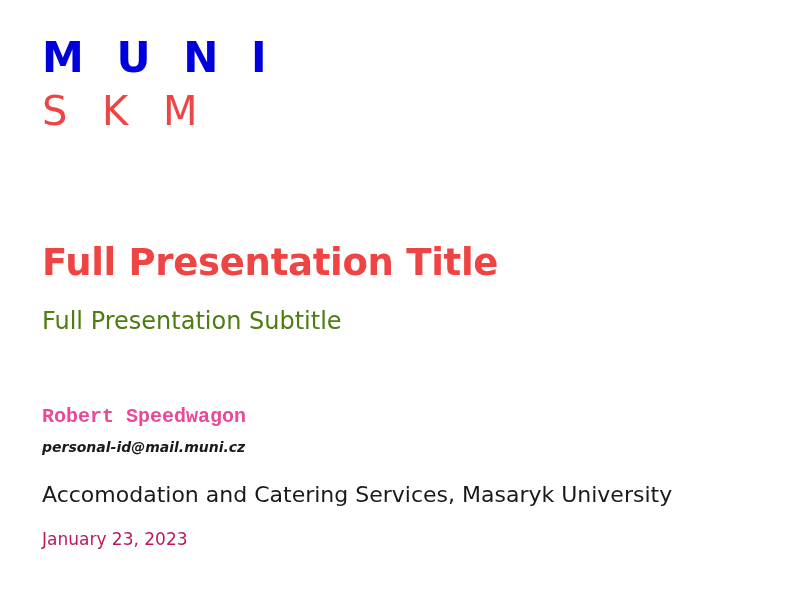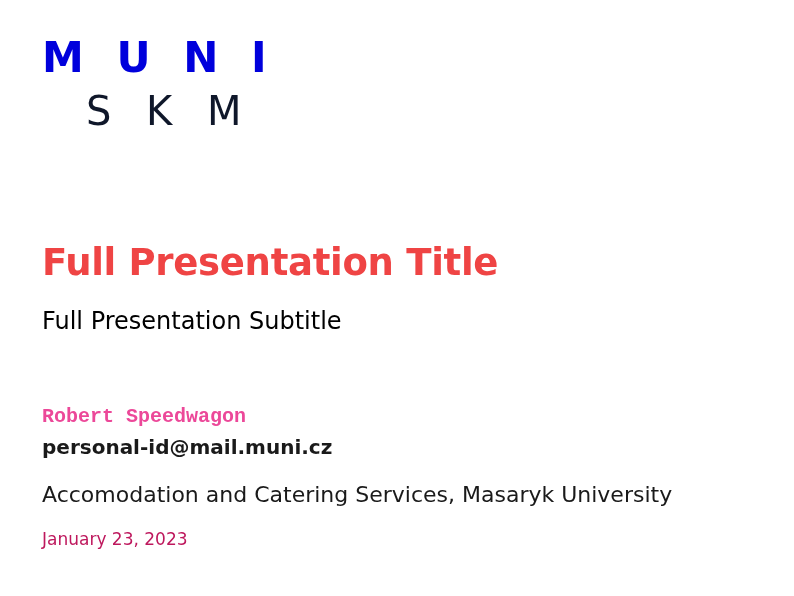--- a/index.html
+++ b/index.html
@@ -44,10 +44,9 @@
     font-size: 40px;
     line-height: 42px;
     letter-spacing: 11px;
-    color: #0f172a;
+    color: #ef4444;
     white-space: nowrap;
     margin-top: 10px;
-    margin-left: 44px;
   }
 
   

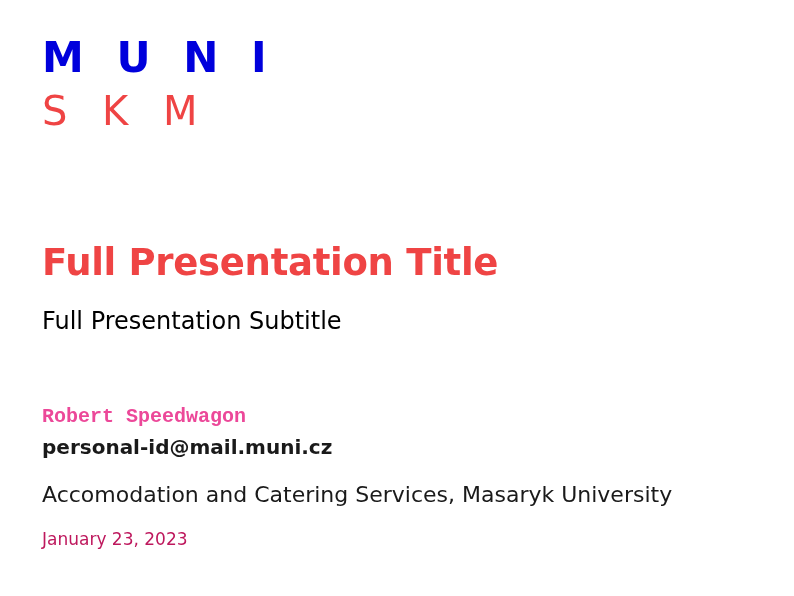--- a/index.html
+++ b/index.html
@@ -70,7 +70,7 @@
     font-weight: normal;
     font-size: 24px;
     line-height: 30px;
-    color: #000000;
+    color: #4d7c0f;
     white-space: nowrap;
   }
 

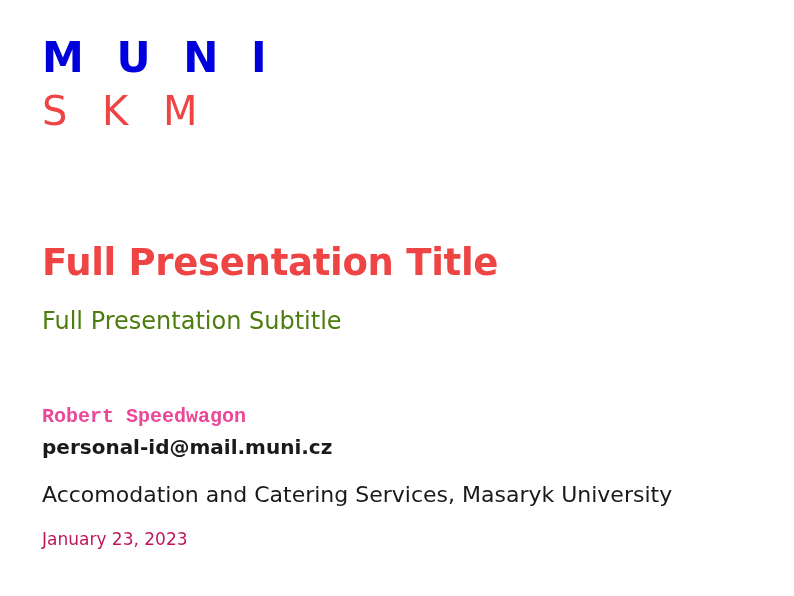--- a/index.html
+++ b/index.html
@@ -92,10 +92,11 @@
     top: 435px;
     font-family: "DejaVu Sans", sans-serif;
     font-weight: bold;
-    font-size: 20px;
+    font-size: 14px;
     line-height: 24px;
     color: #1A1A1A;
     white-space: nowrap;
+    font-style: italic;
   }
 
   

